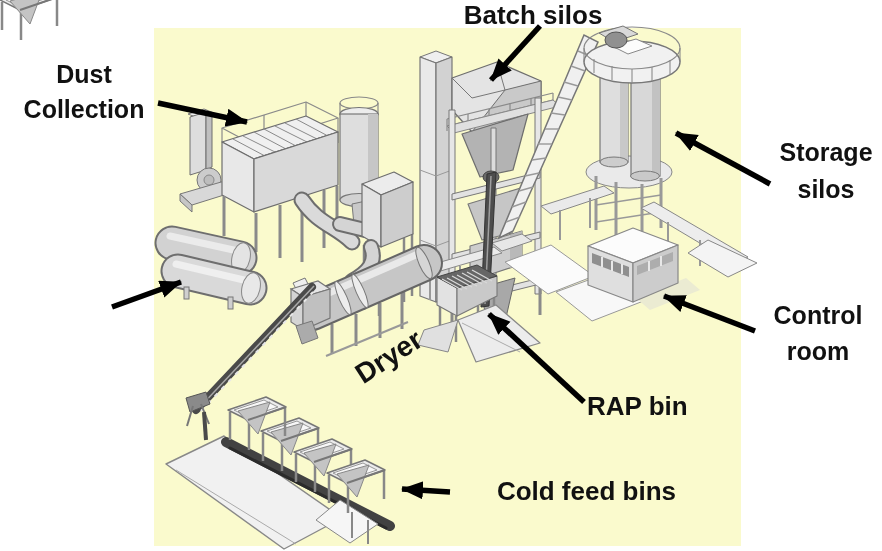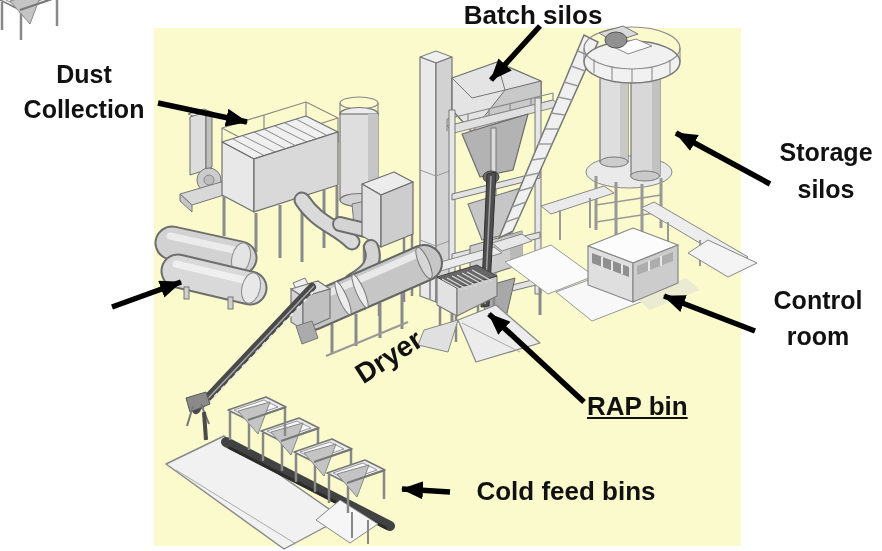--- a/index.html
+++ b/index.html
@@ -15,7 +15,7 @@
   .lbl-dryer{left:319px;top:342px;width:140px;font-size:28px;line-height:30px;
              transform:rotate(-33deg);}
   .lbl-rap{left:587px;top:391px;width:130px;font-size:26px;line-height:30px;text-align:left;text-decoration:underline;}
-  .lbl-control{left:763px;top:282px;width:110px;font-size:25px;line-height:36px;}
+  .lbl-control{left:763px;top:297px;width:110px;font-size:25px;line-height:36px;}
   .lbl-cold{left:456px;top:476px;width:220px;font-size:26px;line-height:30px;text-align:center;}
 </style>
 </head>

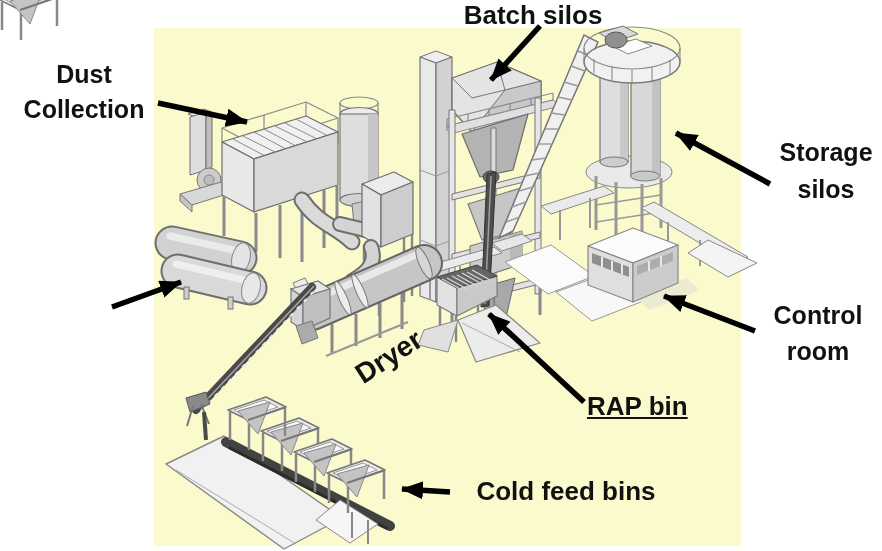--- a/index.html
+++ b/index.html
@@ -14,7 +14,7 @@
   .lbl-asphalt{left:0px;top:256px;width:114px;font-size:25px;line-height:38px;}
   .lbl-dryer{left:319px;top:342px;width:140px;font-size:28px;line-height:30px;
              transform:rotate(-33deg);}
-  .lbl-rap{left:587px;top:391px;width:130px;font-size:26px;line-height:30px;text-align:left;text-decoration:underline;}
+  .lbl-rap{left:587px;top:391px;width:130px;font-size:26px;line-height:30px;text-align:left;}
   .lbl-control{left:763px;top:297px;width:110px;font-size:25px;line-height:36px;}
   .lbl-cold{left:456px;top:476px;width:220px;font-size:26px;line-height:30px;text-align:center;}
 </style>

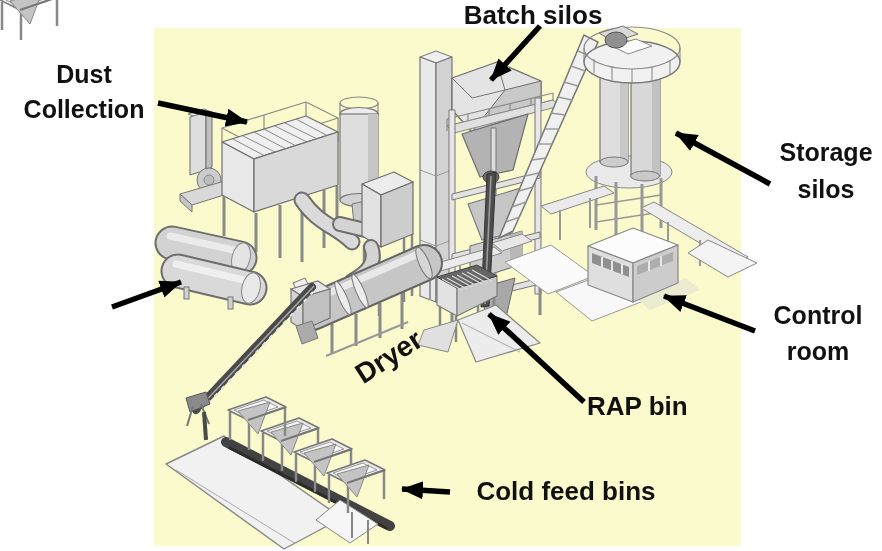--- a/index.html
+++ b/index.html
@@ -16,7 +16,7 @@
              transform:rotate(-33deg);}
   .lbl-rap{left:587px;top:391px;width:130px;font-size:26px;line-height:30px;text-align:left;}
   .lbl-control{left:763px;top:297px;width:110px;font-size:25px;line-height:36px;}
-  .lbl-cold{left:456px;top:476px;width:220px;font-size:26px;line-height:30px;text-align:center;}
+  .lbl-cold{left:456px;top:476px;width:220px;font-size:26px;line-height:30px;text-align:right;}
 </style>
 </head>
 <body>

